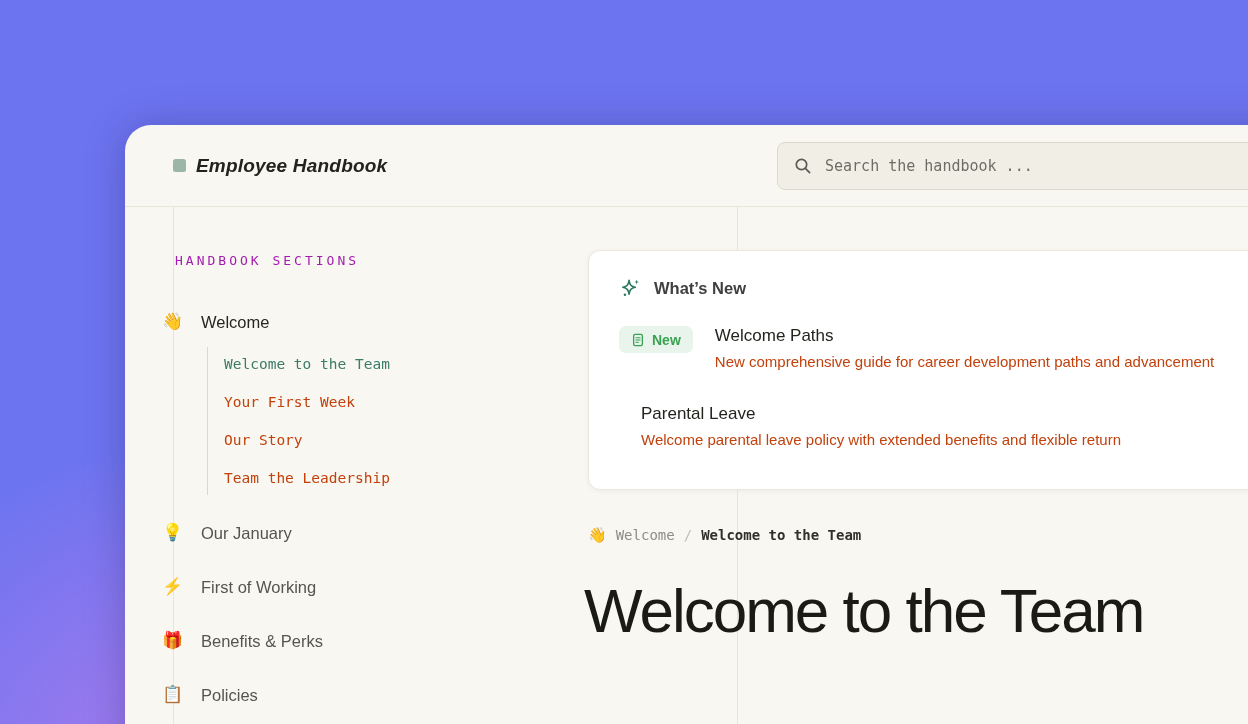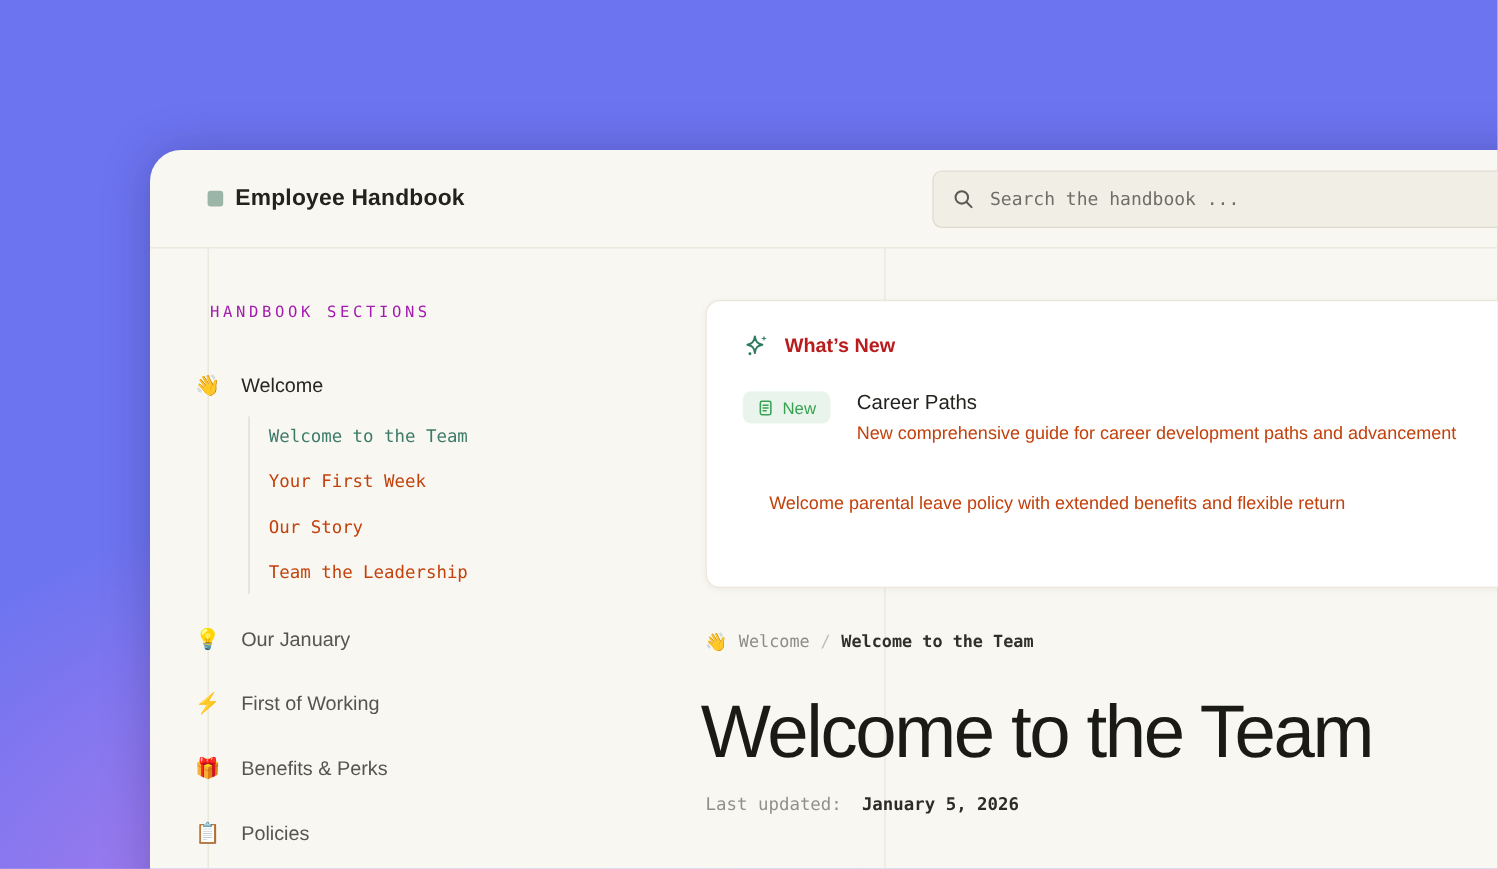--- a/index.html
+++ b/index.html
@@ -21,7 +21,7 @@
   .logo { position:absolute; left:48px; top:34px; width:13px; height:13px;
           background:#9cb5a9; border-radius:2.5px; }
   .app-title { position:absolute; left:71px; top:30px; font-size:19px; font-weight:700;
-               color:#22221e; letter-spacing:.2px; }
+               color:#22221e; letter-spacing:.2px;font-style:italic; }
   .search { position:absolute; left:652px; top:17px; width:610px; height:48px;
             background:#f1eee6; border:1px solid #ddd9cd; border-radius:8px;
             display:flex; align-items:center; padding:0 16px; gap:13px; }

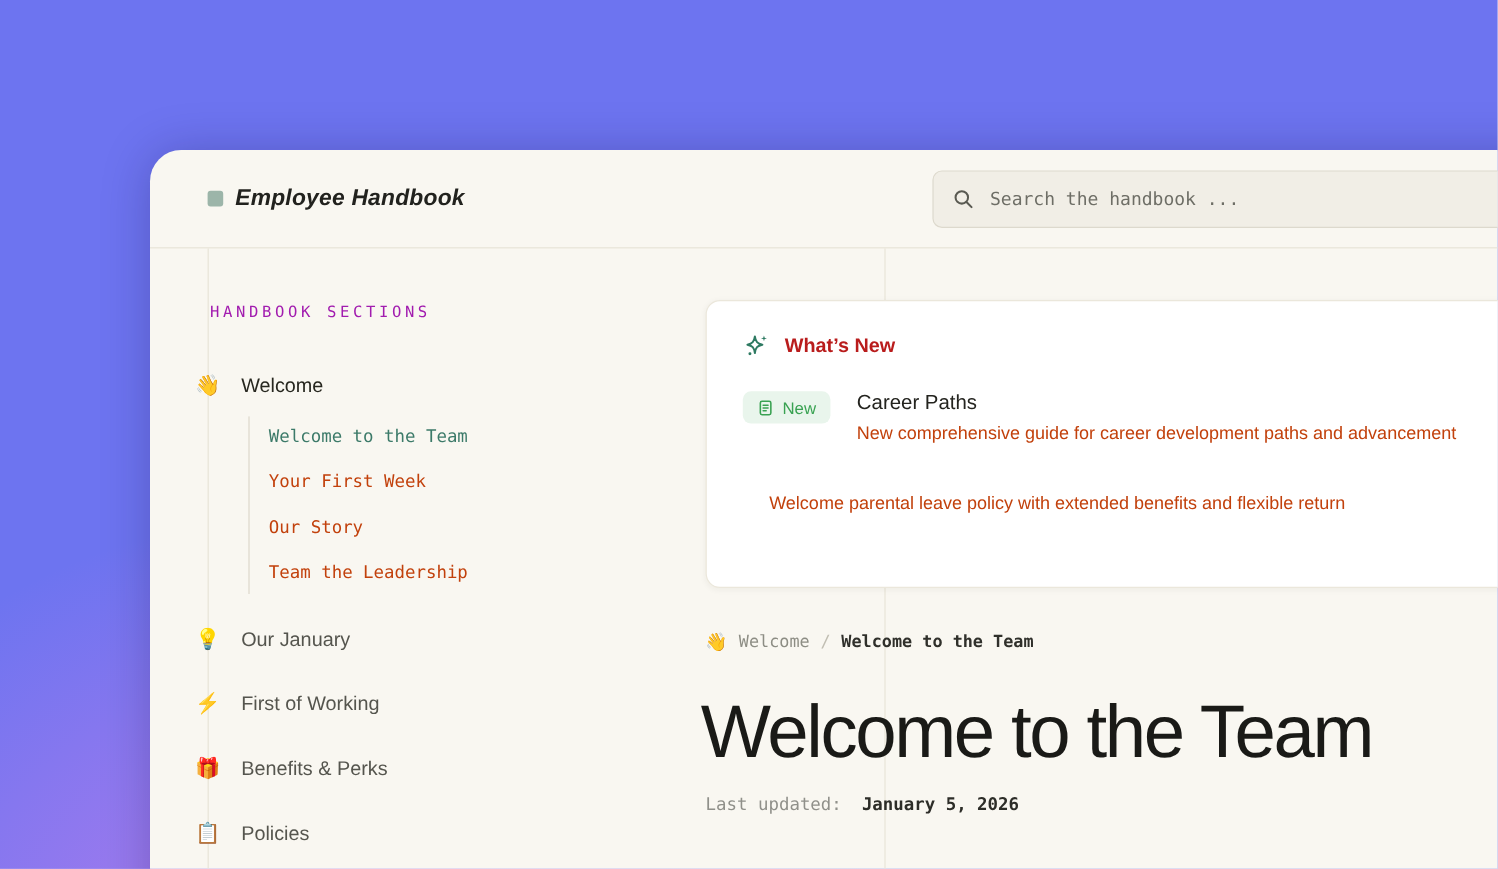--- a/index.html
+++ b/index.html
@@ -50,7 +50,7 @@
           background:#ffffff; border:1px solid #ebe7db; border-radius:12px;
           box-shadow:0 1px 5px rgba(40,40,25,.05); padding:26px 30px; }
   .card-header { display:flex; align-items:center; gap:12px; margin-bottom:26px; }
-  .card-title { font-size:16.5px; font-weight:700; color:#b91c1c; }
+  .card-title { font-size:16.5px; font-weight:700; color:#404040; }
   .news-row { display:flex; align-items:flex-start; }
   .news-row + .news-row { margin-top:34px; }
   .badge { height:27px; padding:0 12px; border-radius:7px; display:inline-flex;

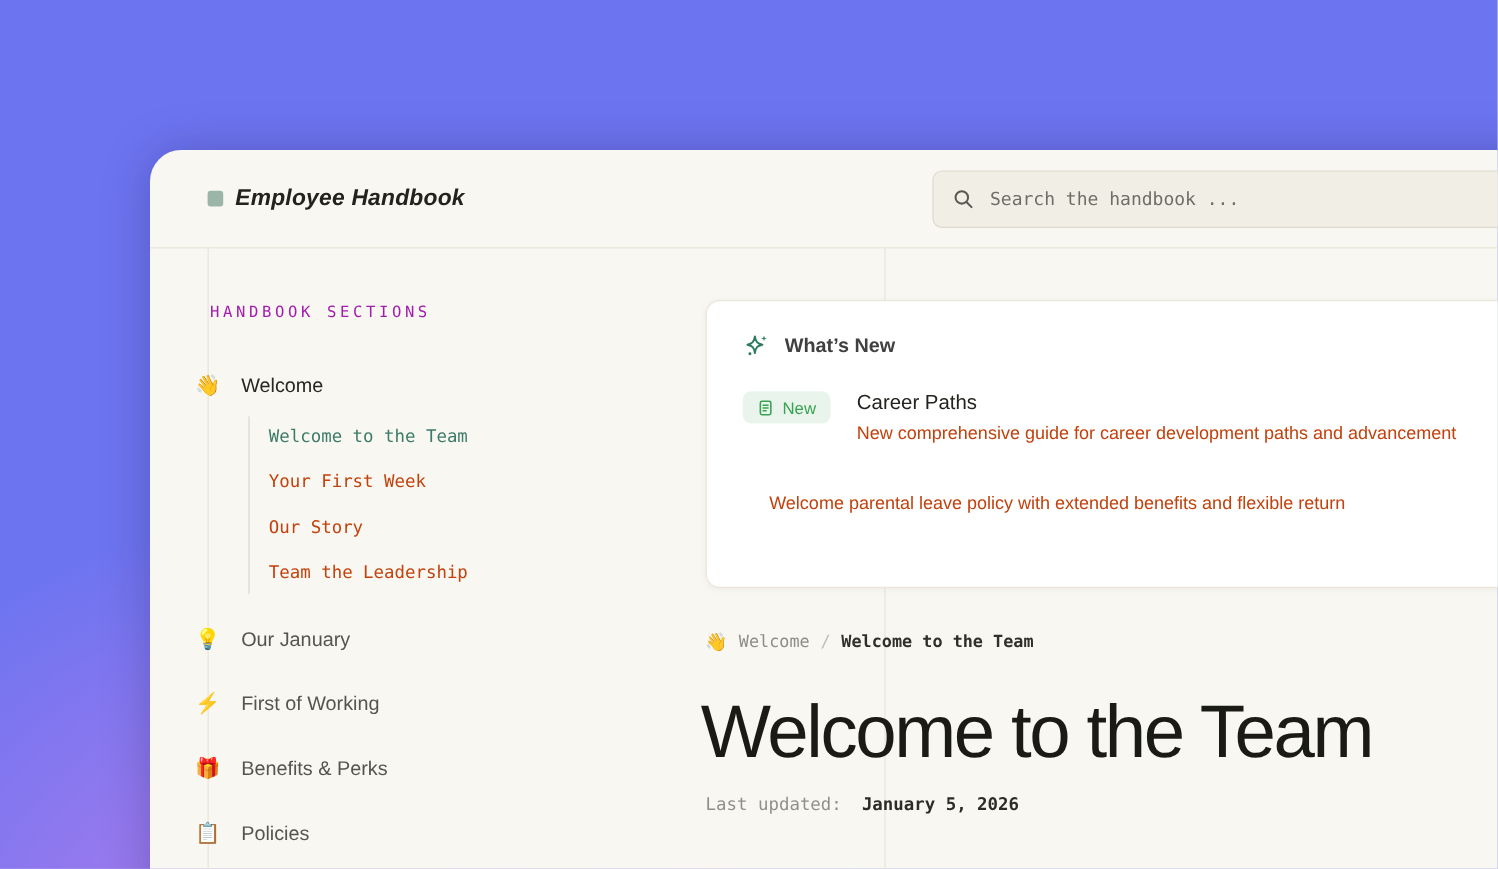--- a/index.html
+++ b/index.html
@@ -54,7 +54,7 @@
   .news-row { display:flex; align-items:flex-start; }
   .news-row + .news-row { margin-top:34px; }
   .badge { height:27px; padding:0 12px; border-radius:7px; display:inline-flex;
-           align-items:center; gap:7px; font-size:14px; font-weight:400;
+           align-items:center; gap:7px; font-size:14px; font-weight:700;
            flex:0 0 auto; white-space:nowrap; }
   .badge.new { background:#e9f5ec; color:#39a252; }
   .news-text { margin-left:22px; min-width:0; }

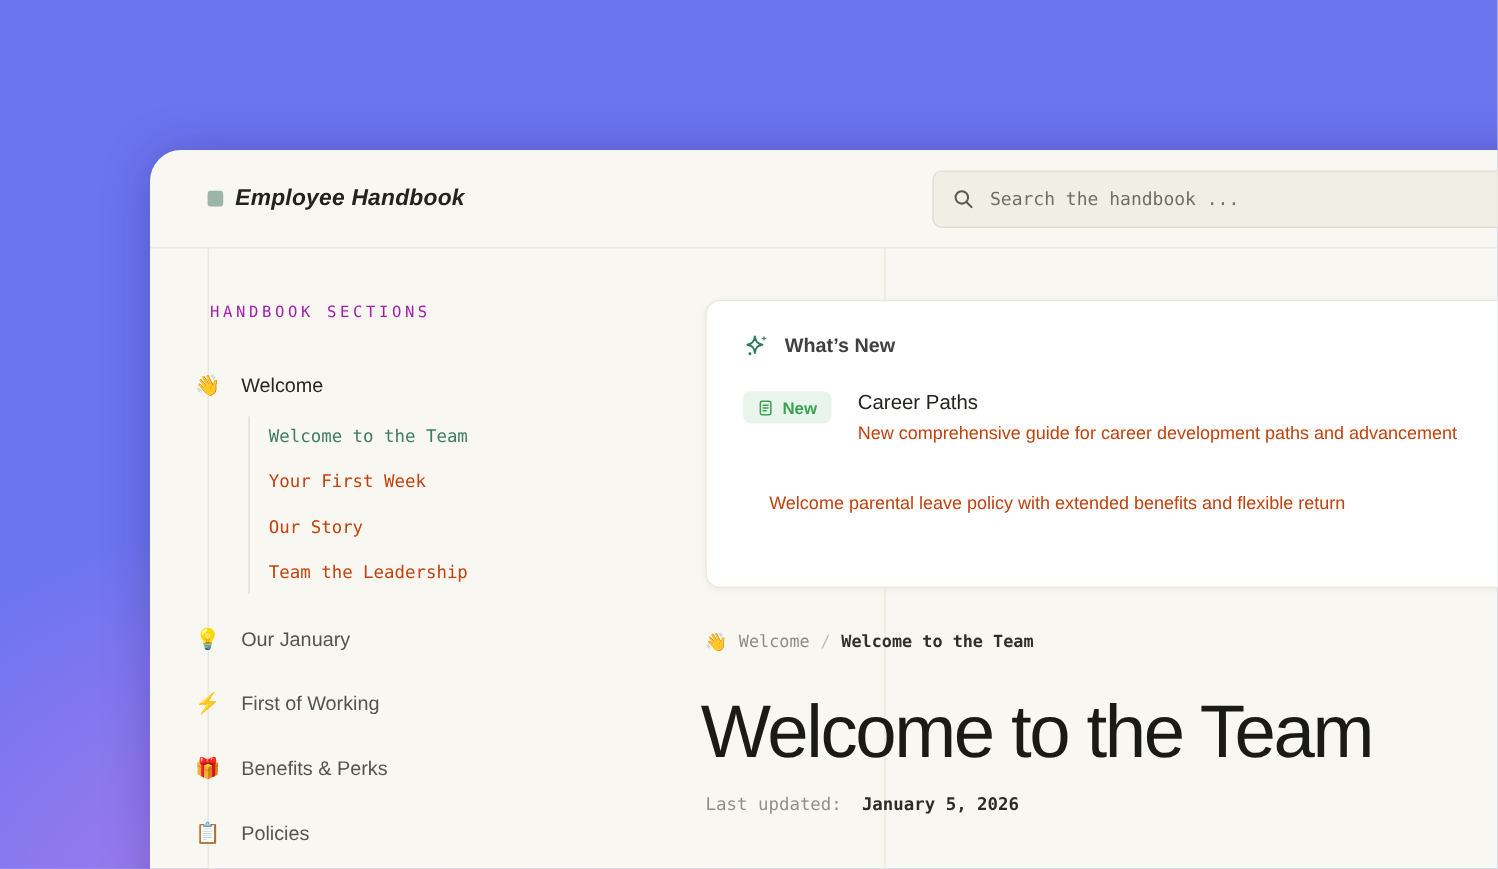--- a/index.html
+++ b/index.html
@@ -145,7 +145,7 @@
         <span>New</span>
       </span>
       <div class="news-text">
-        <div class="news-title">Career Paths</div>
+        <div class="news-title">Welcome Paths</div>
         <div class="news-desc">New comprehensive guide for career development paths and advancement</div>
       </div>
     </div>

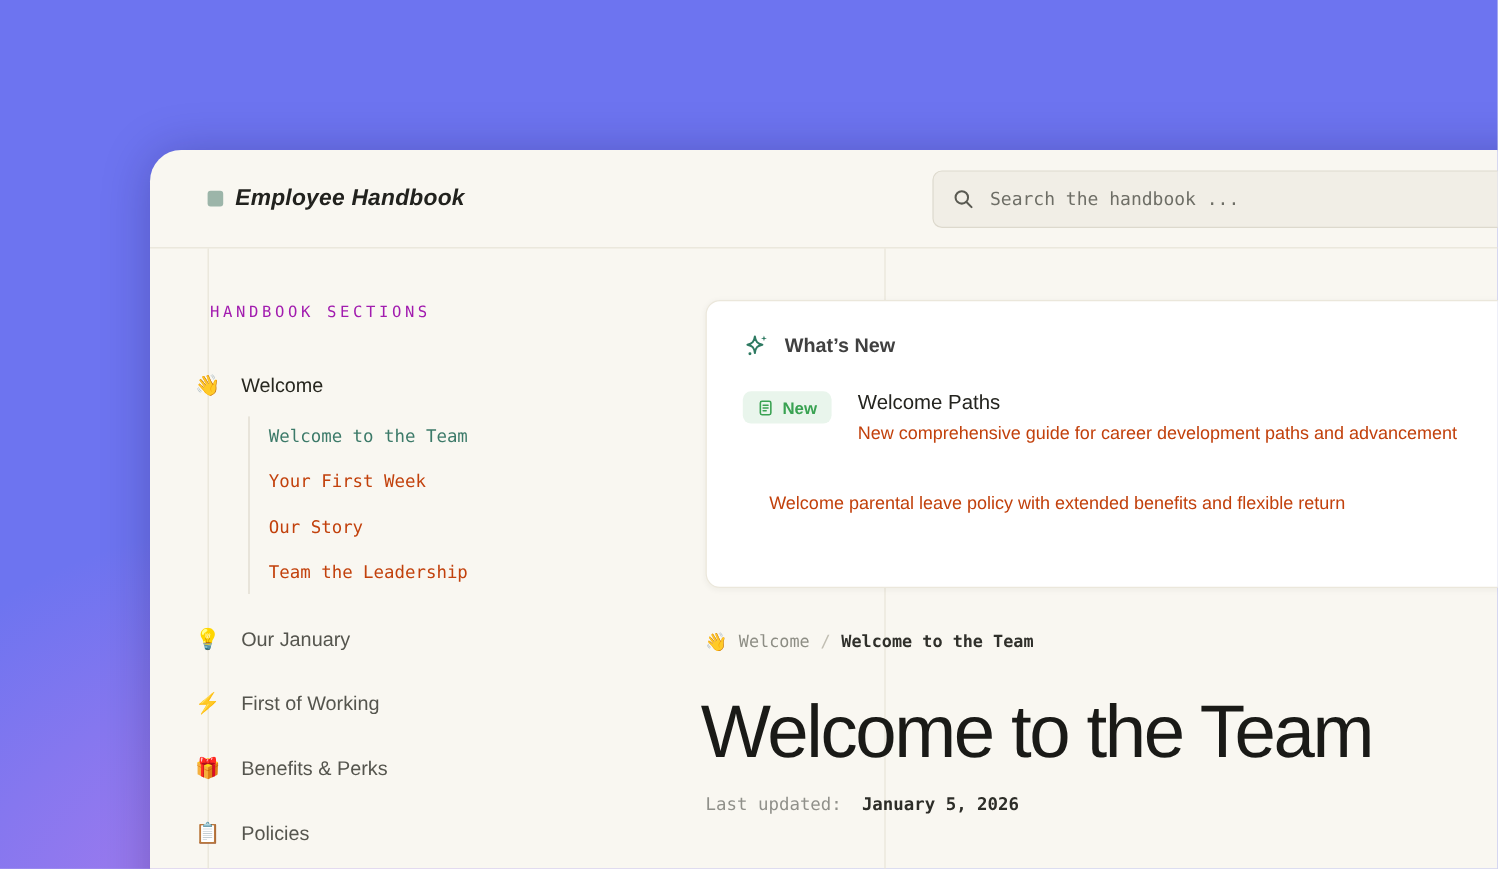--- a/index.html
+++ b/index.html
@@ -153,6 +153,7 @@
     <div class="news-row">
 
       <div class="news-text">
+        <div class="news-title">Parental Leave</div>
         <div class="news-desc">Welcome parental leave policy with extended benefits and flexible return</div>
       </div>
     </div>

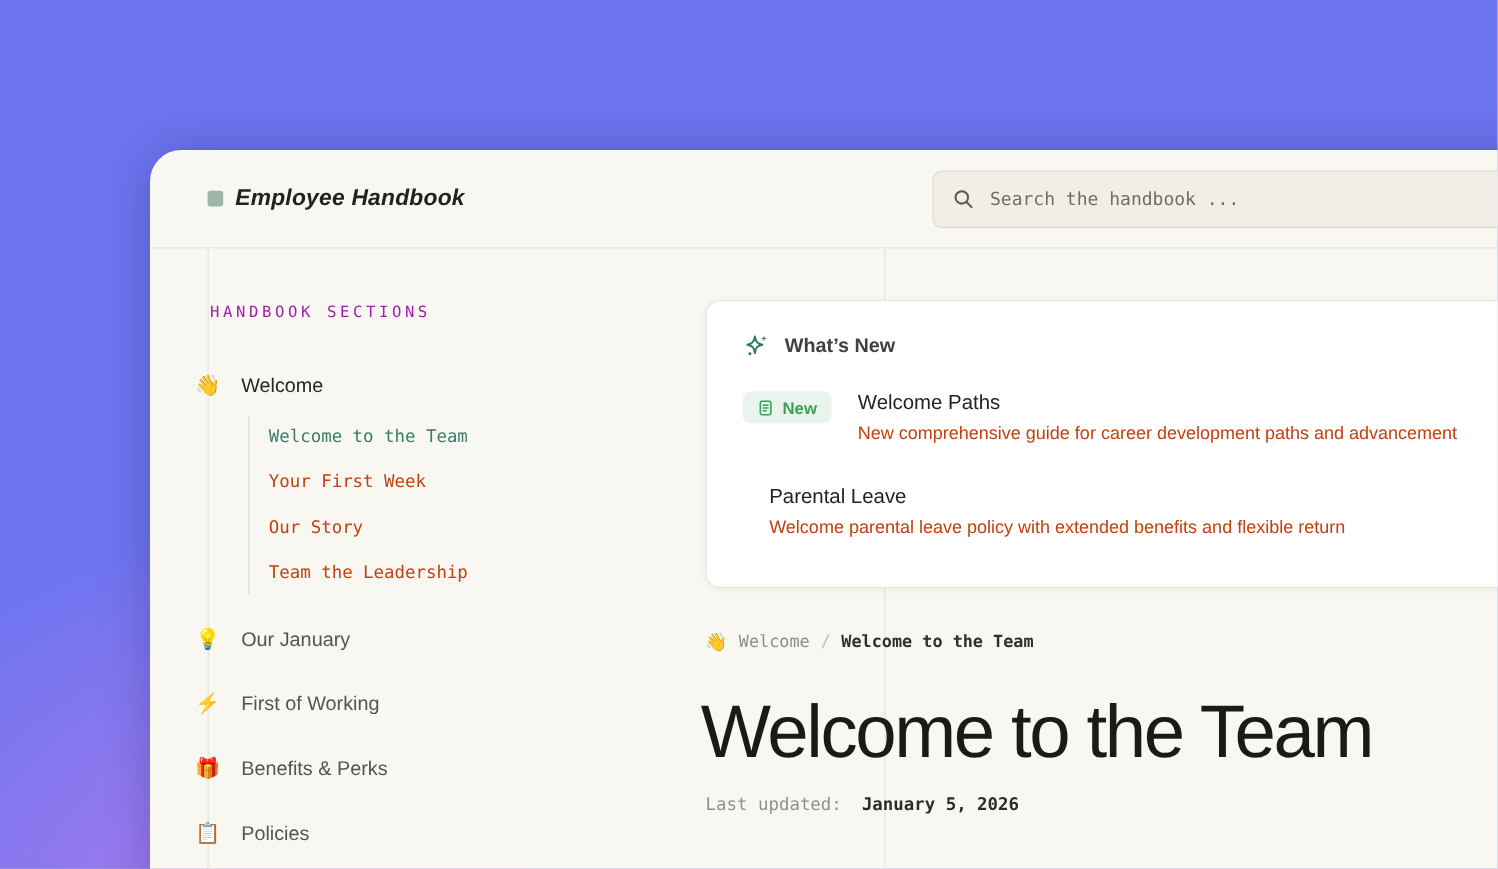--- a/index.html
+++ b/index.html
@@ -168,10 +168,6 @@
 
   <h1 class="page-title">Welcome to the Team</h1>
 
-  <div class="updated">
-    <span class="u-label">Last updated:</span>
-    <span class="u-value">January 5, 2026</span>
-  </div>
 
 </div>
 

